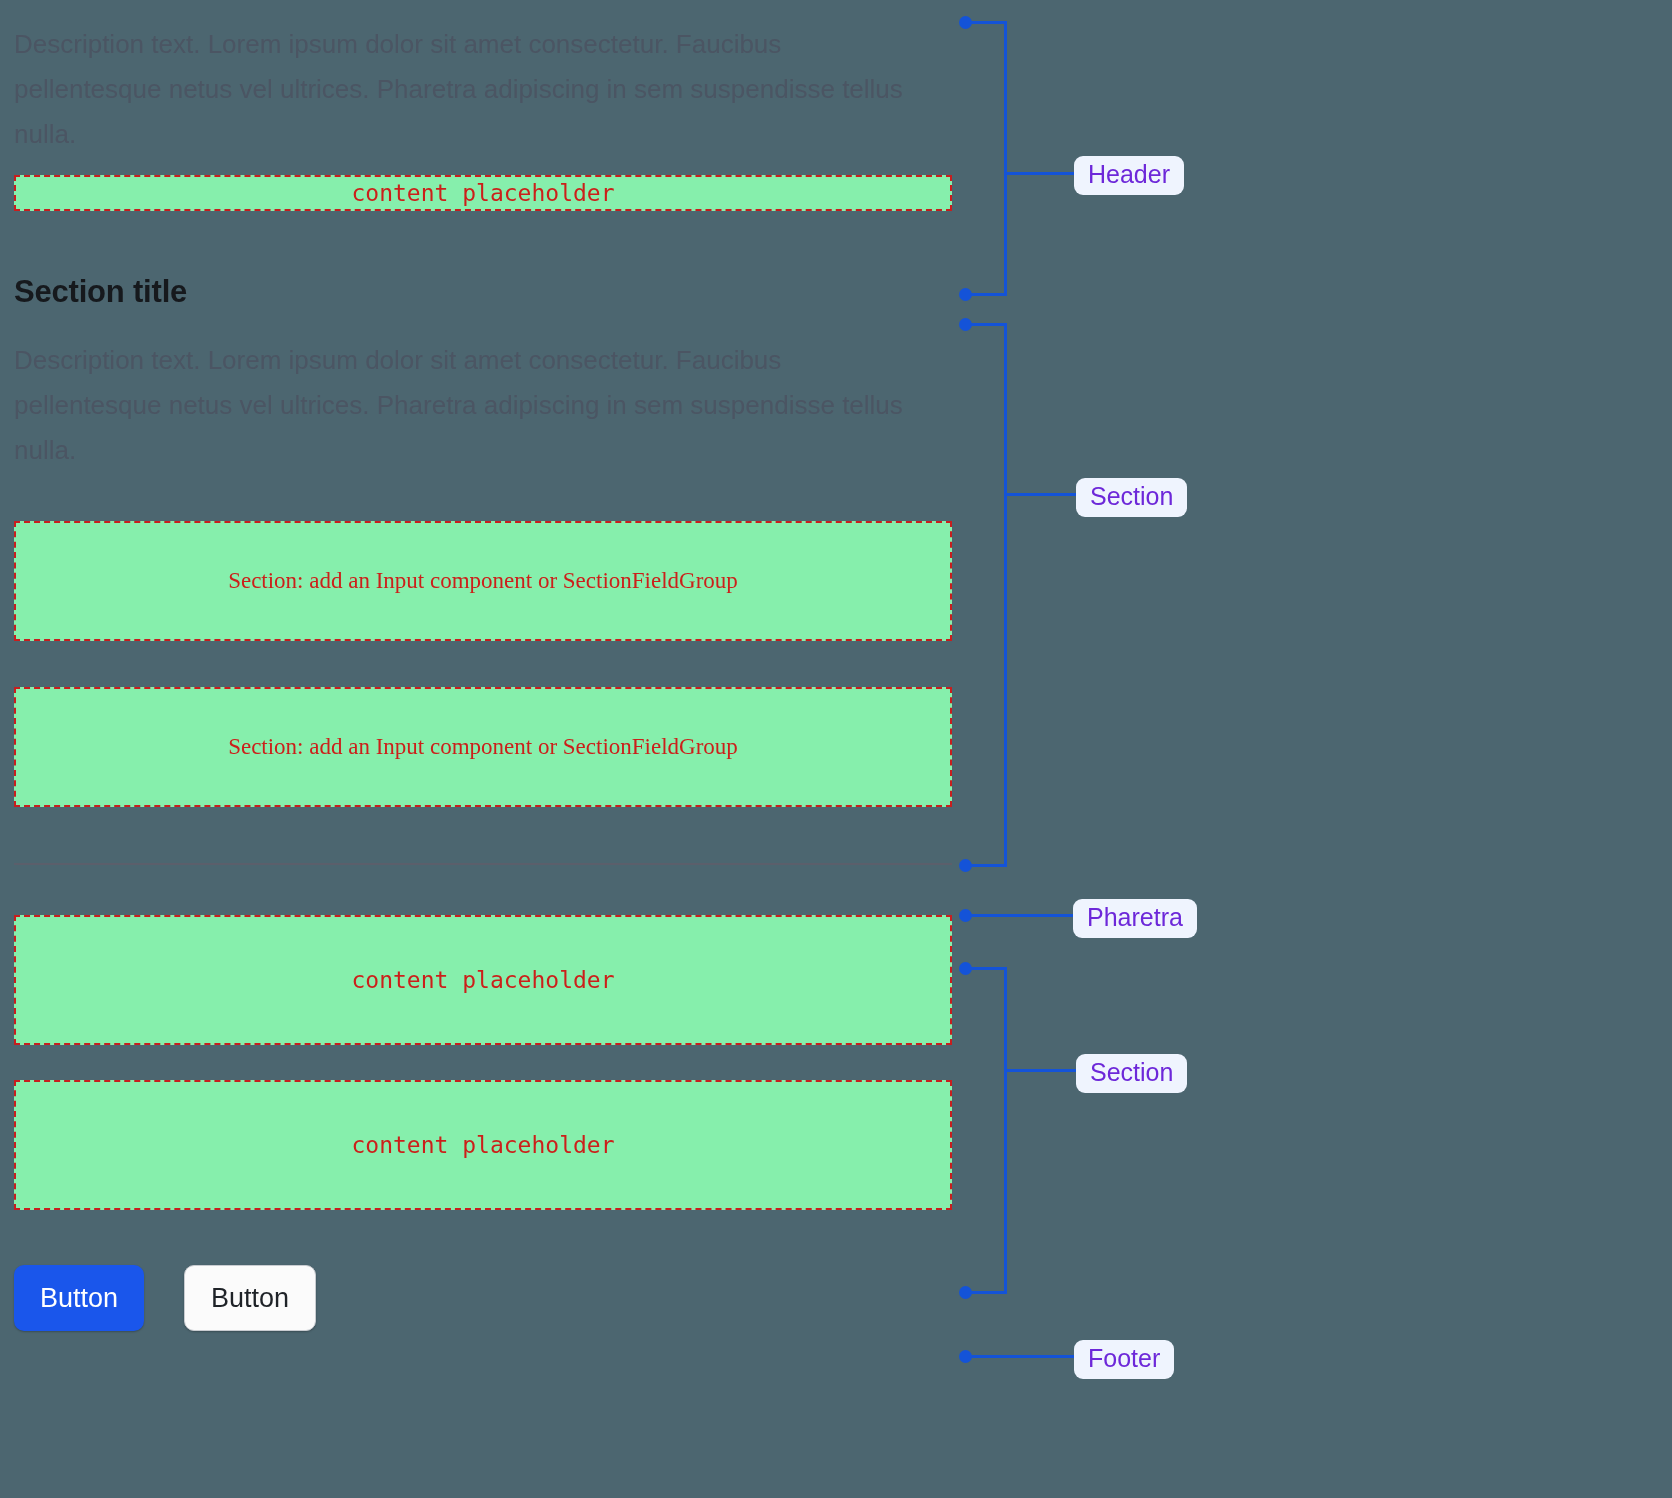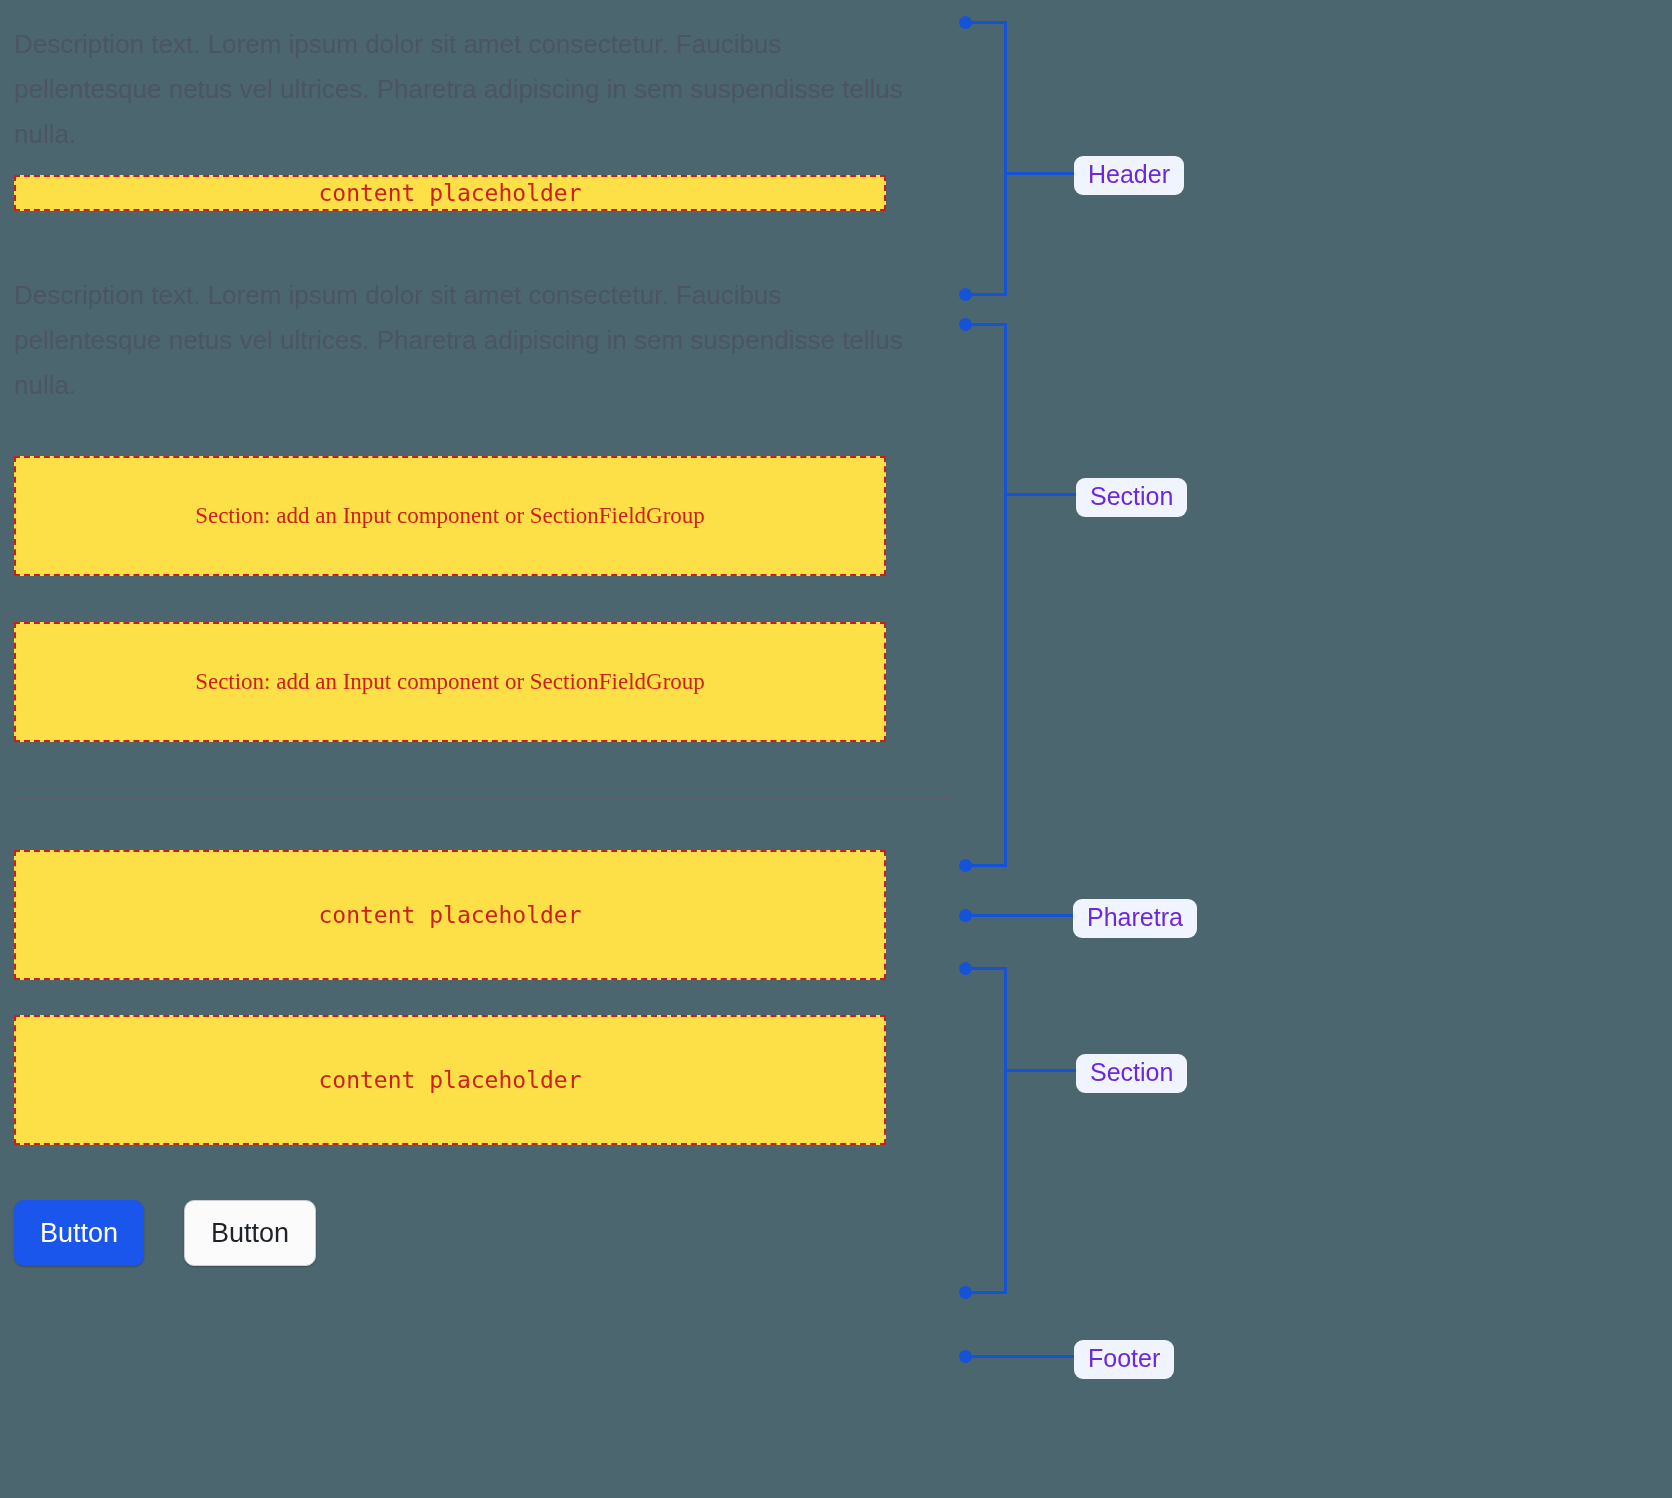--- a/index.html
+++ b/index.html
@@ -68,7 +68,7 @@
   
   .ph {
     box-sizing: border-box;
-    background: #fde047;
+    background: #86efac;
     border: 2px dashed #c81e1e;
     color: #cc1f1a;
     font-family: "DejaVu Sans Mono", "Liberation Mono", monospace;
@@ -76,7 +76,7 @@
     display: flex;
     align-items: center;
     justify-content: center;
-    width: 872px;
+    width: 938px;
   }
   .ph-slim   { height: 36px; }
   .ph-tall   { height: 120px; font-family: Liberation Serif, serif; }

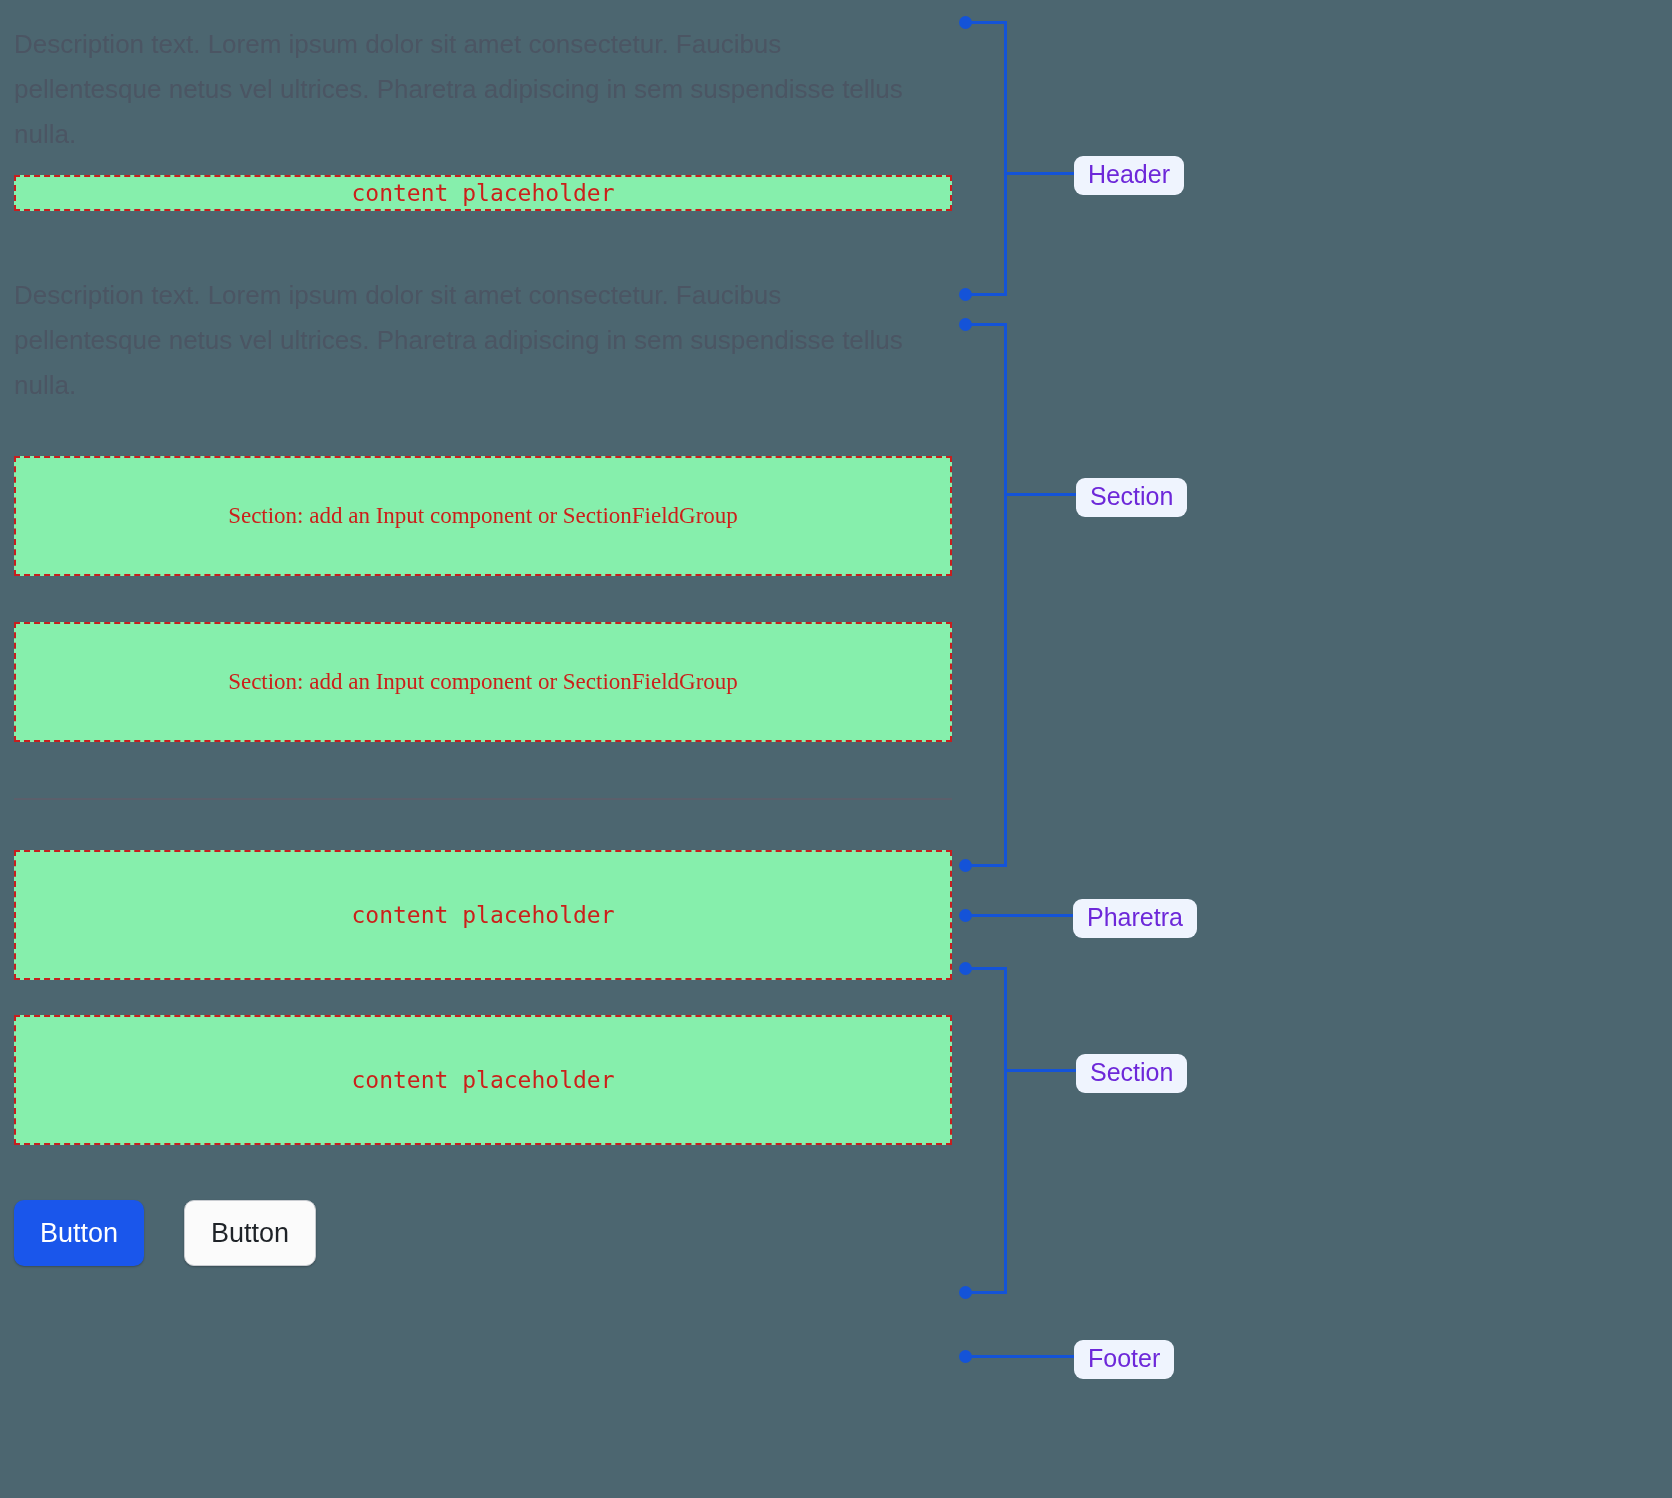--- a/index.html
+++ b/index.html
@@ -169,6 +169,7 @@
     </div>
 
     <div style="margin-top:62px;">
+      <h2 class="section-title">Section title</h2>
 
       <p class="desc" style="margin-top:28px;">Description text. Lorem ipsum dolor sit amet consectetur. Faucibus pellentesque netus vel ultrices. Pharetra adipiscing in sem suspendisse tellus nulla.</p>
 

